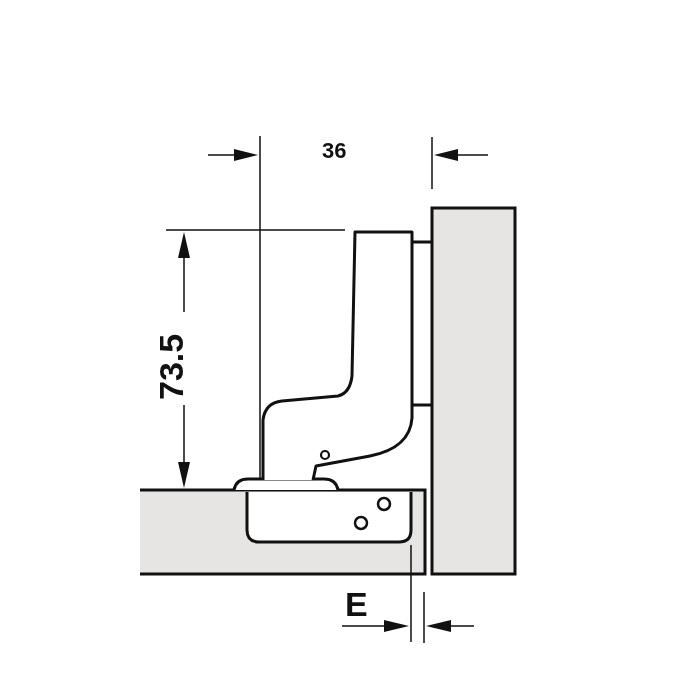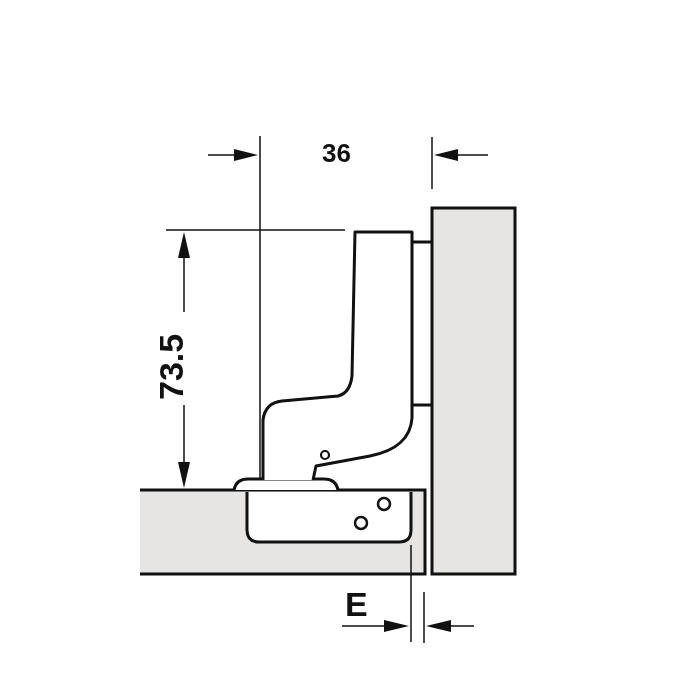--- a/index.html
+++ b/index.html
@@ -6,7 +6,7 @@
     body { width: 700px; height: 700px; overflow: hidden; position: relative; font-family: "Liberation Sans", sans-serif; }
     svg { position: absolute; left: 0; top: 0; }
     .label { position: absolute; font-family: "Liberation Sans", sans-serif; font-weight: bold; color: #111; }
-    #dim-36 { left: 322px; top: 138px; font-size: 26px; }
+    #dim-36 { left: 322px; top: 138px; font-size: 22px; }
     #dim-e { left: 345px; top: 585px; font-size: 34px; }
     #dim-735 { left: 152px; top: 316px; font-size: 34px; transform-origin: 0 0; transform: rotate(-90deg) translate(-84px, 0); }
   </style>

